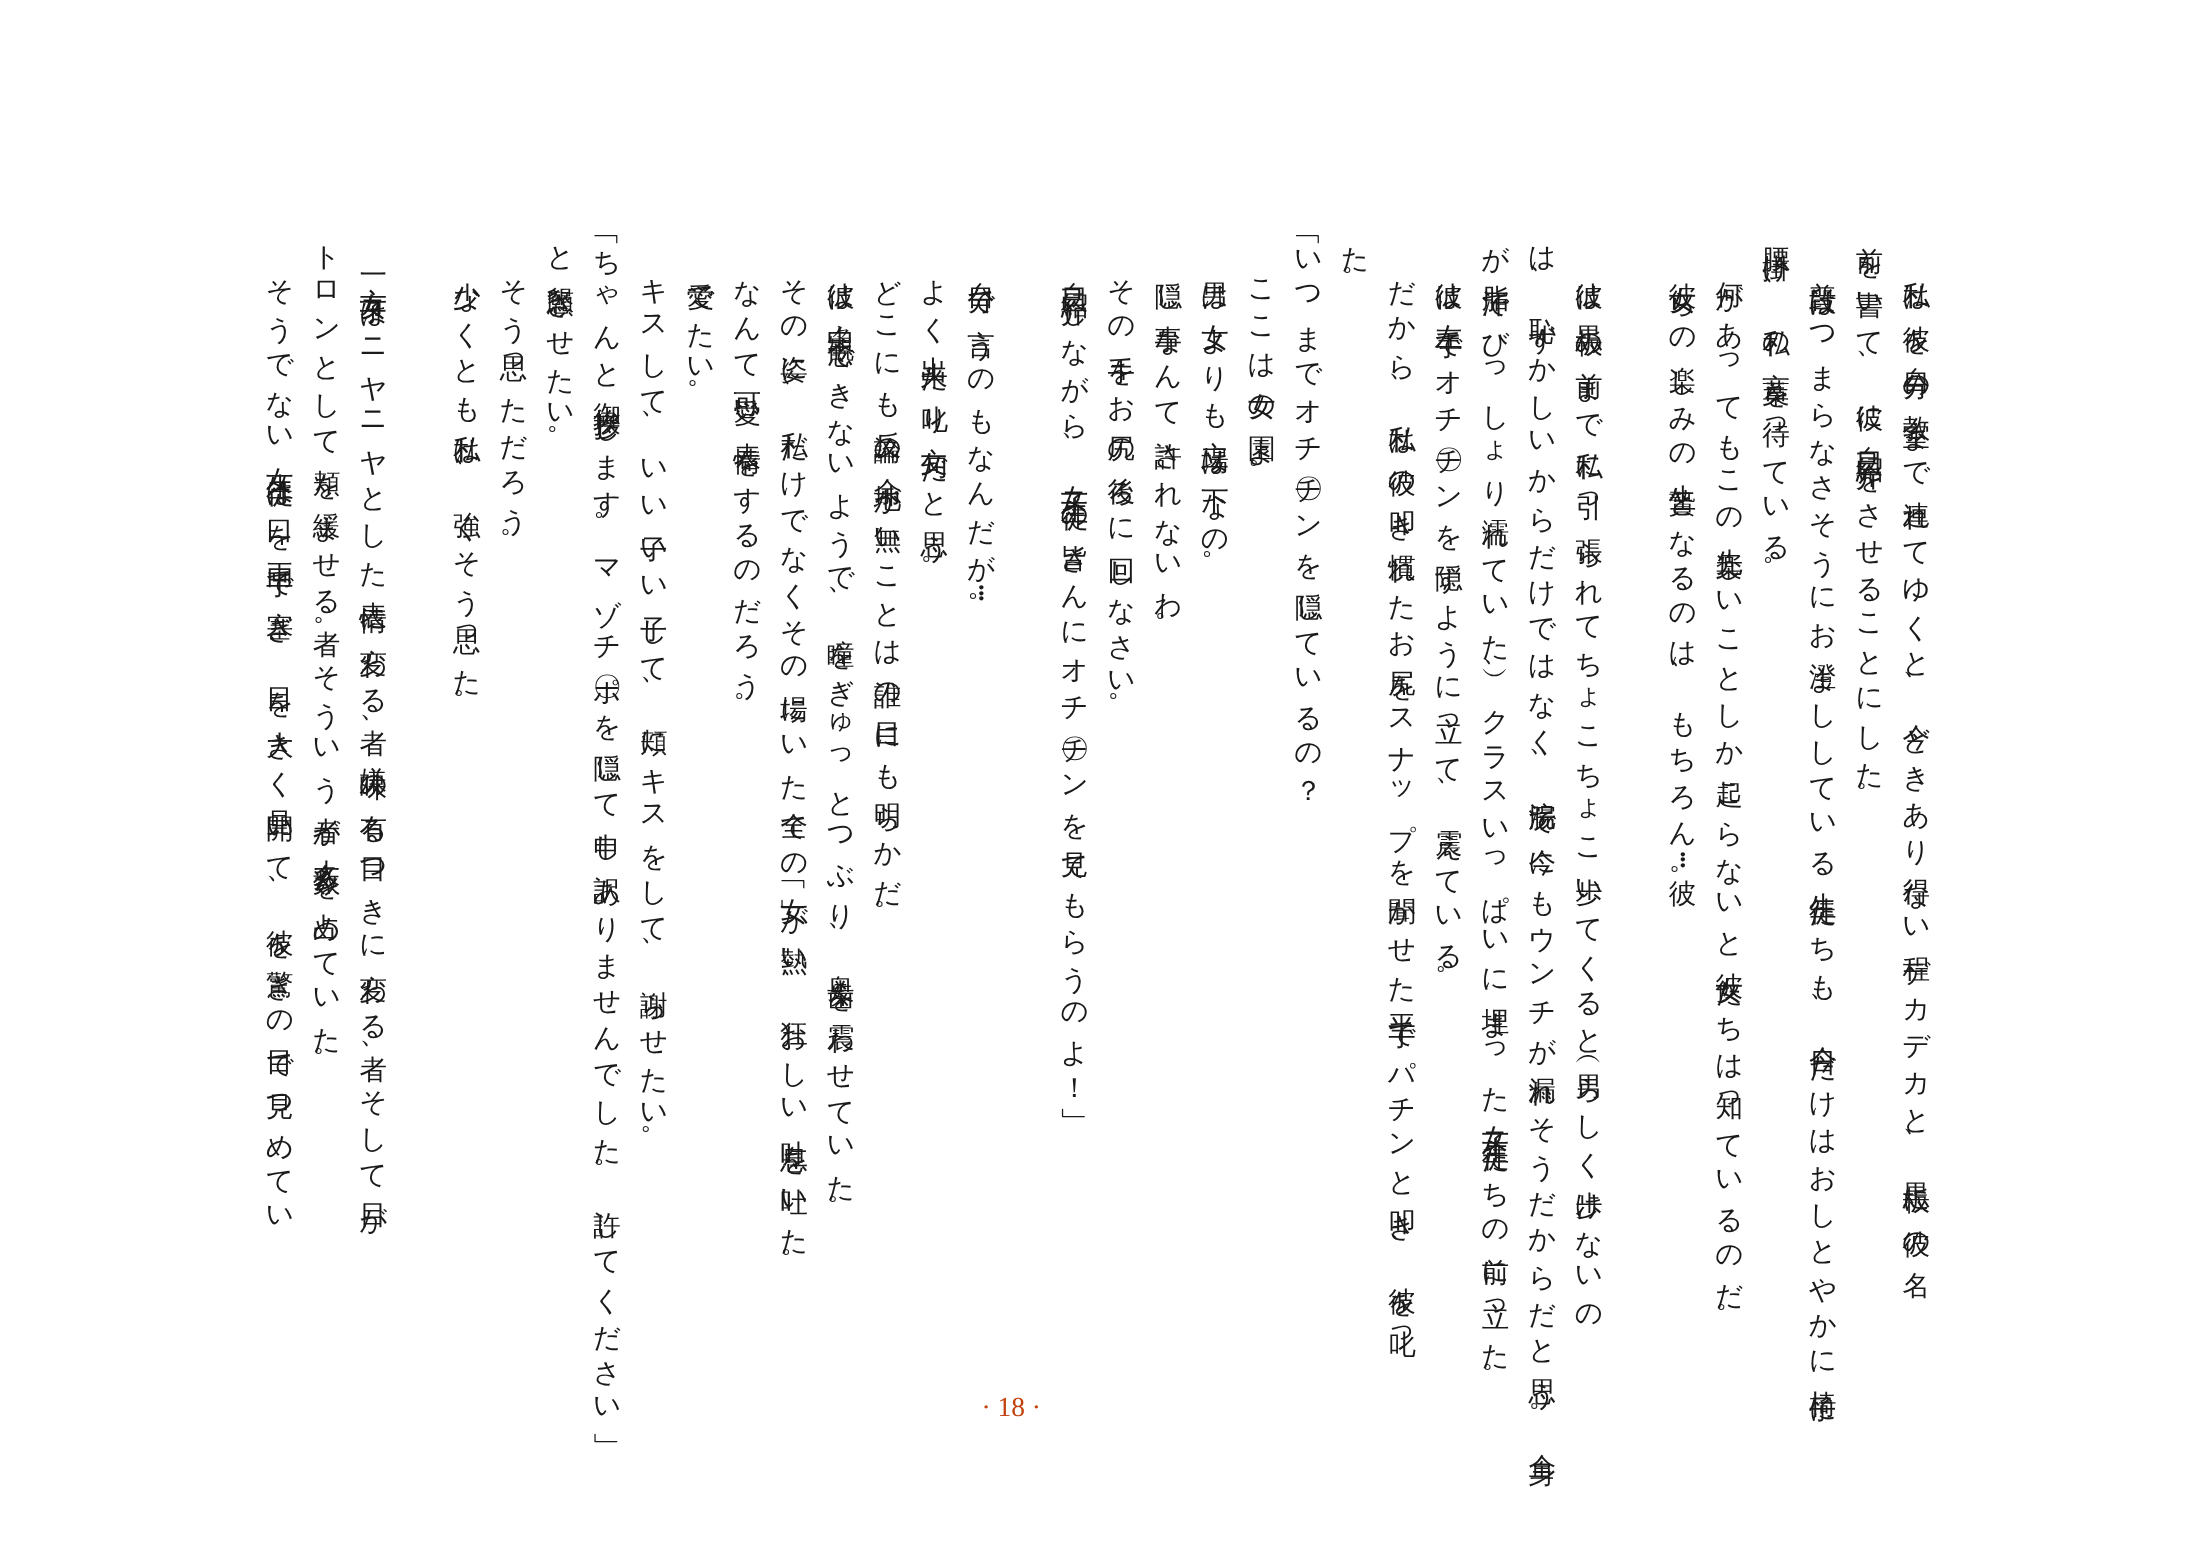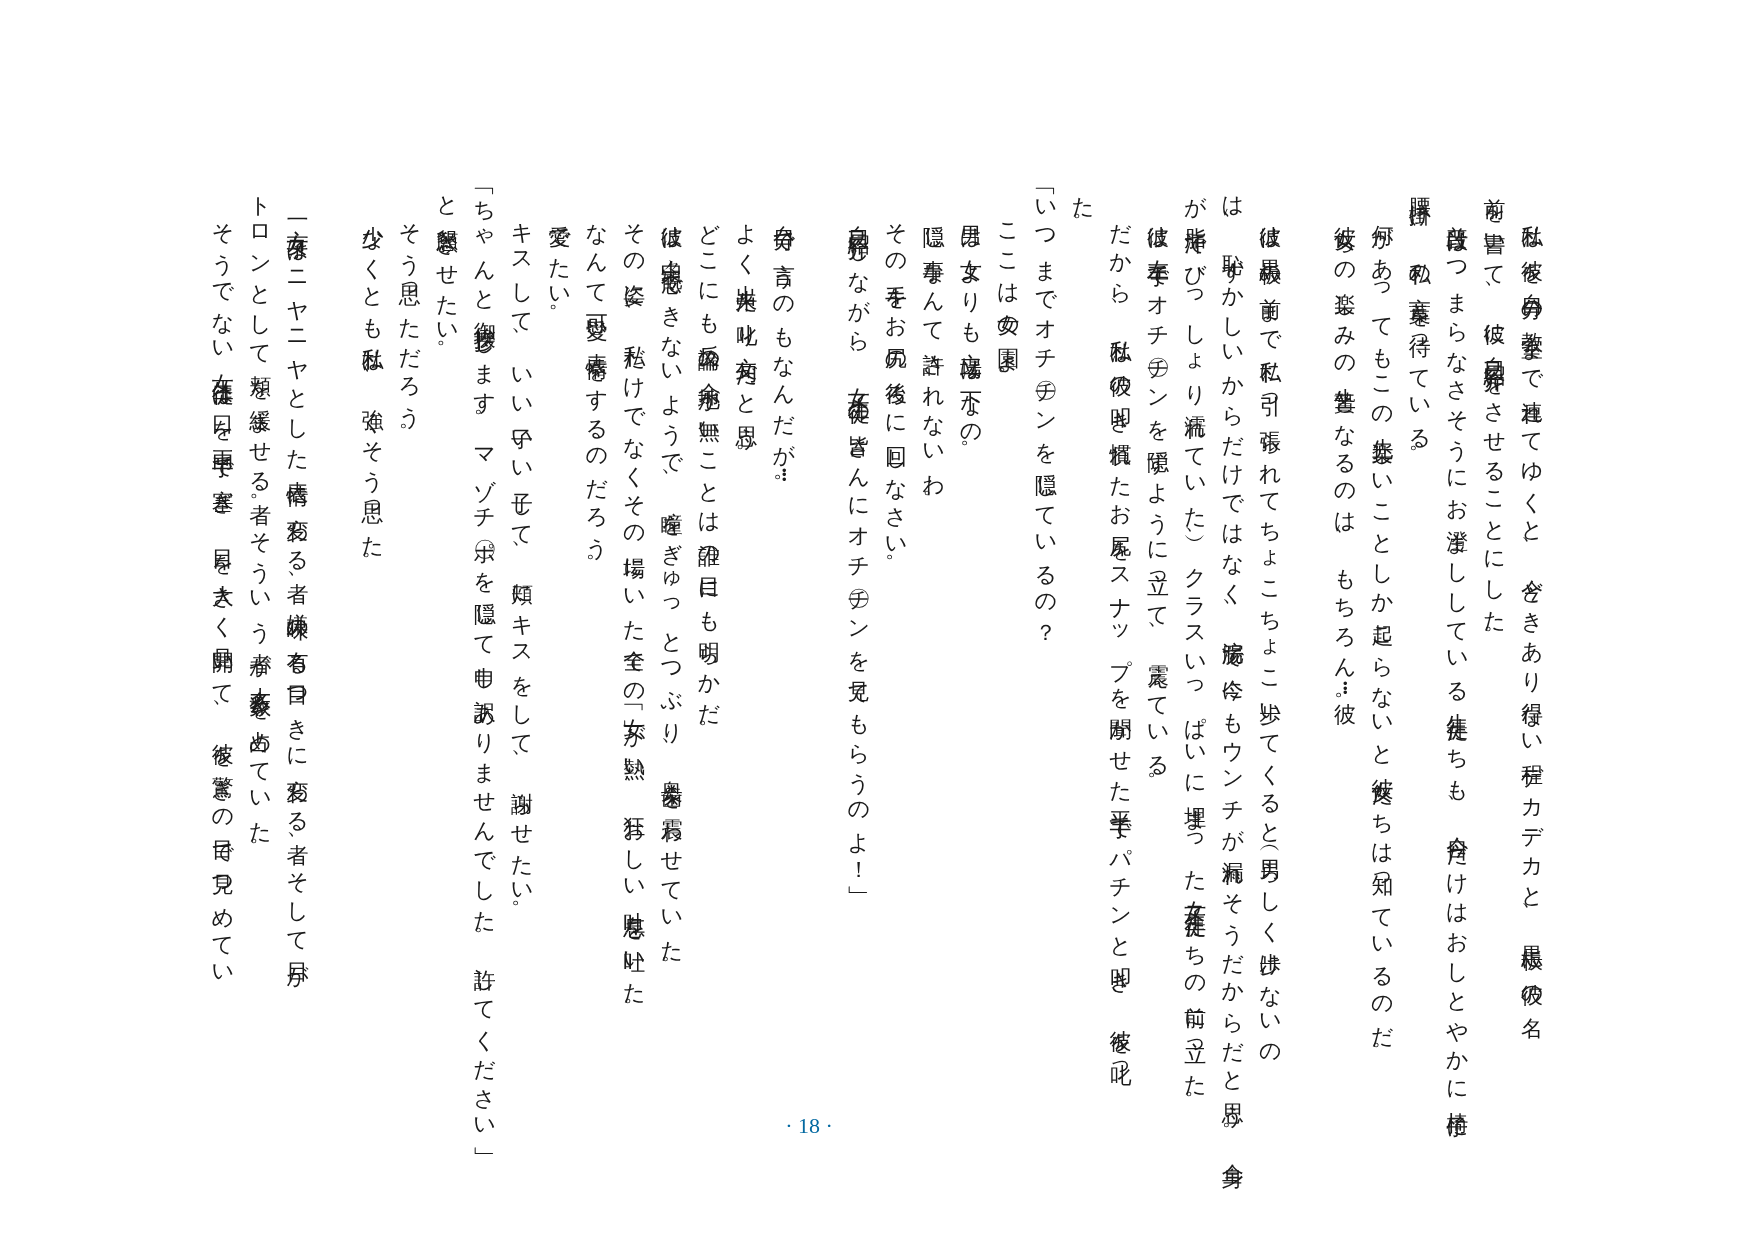--- a/index.html
+++ b/index.html
@@ -30,7 +30,7 @@
     text-align: center;
     font-family: "Liberation Serif", "DejaVu Serif", serif;
     font-size: 22px;
-    color: #0369a1;
+    color: #c2410c;
   }
 </style>
 </head>

